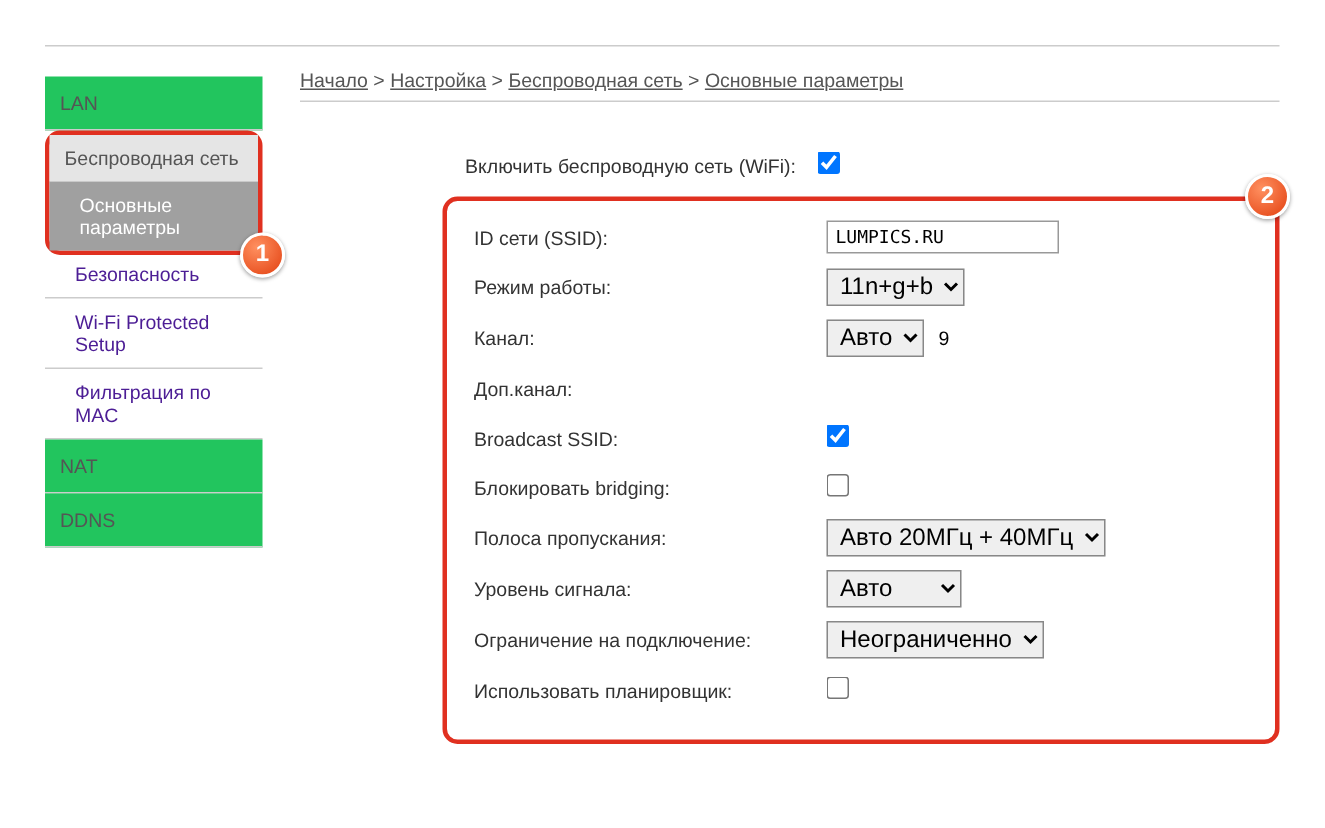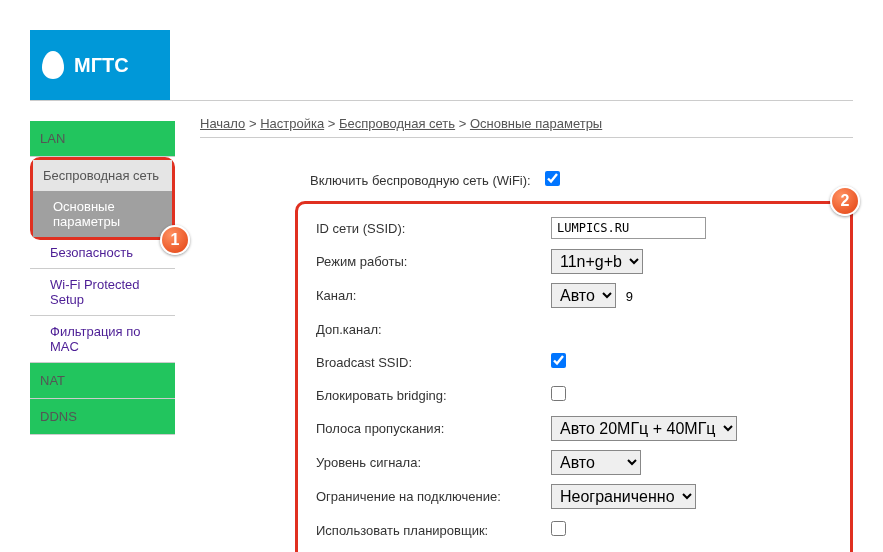--- a/index.html
+++ b/index.html
@@ -37,10 +37,6 @@
 
 <div class="container">
   <div class="header">
-    <div class="logo">
-      <div class="logo-icon"></div>
-      <span>МГТС</span>
-    </div>
   </div>
 
   <div class="main">

